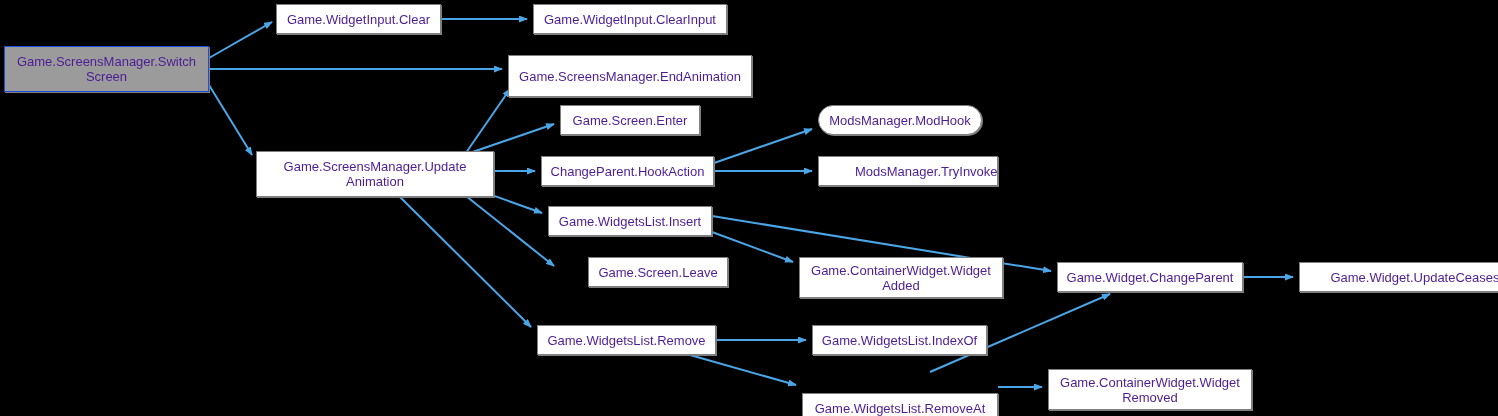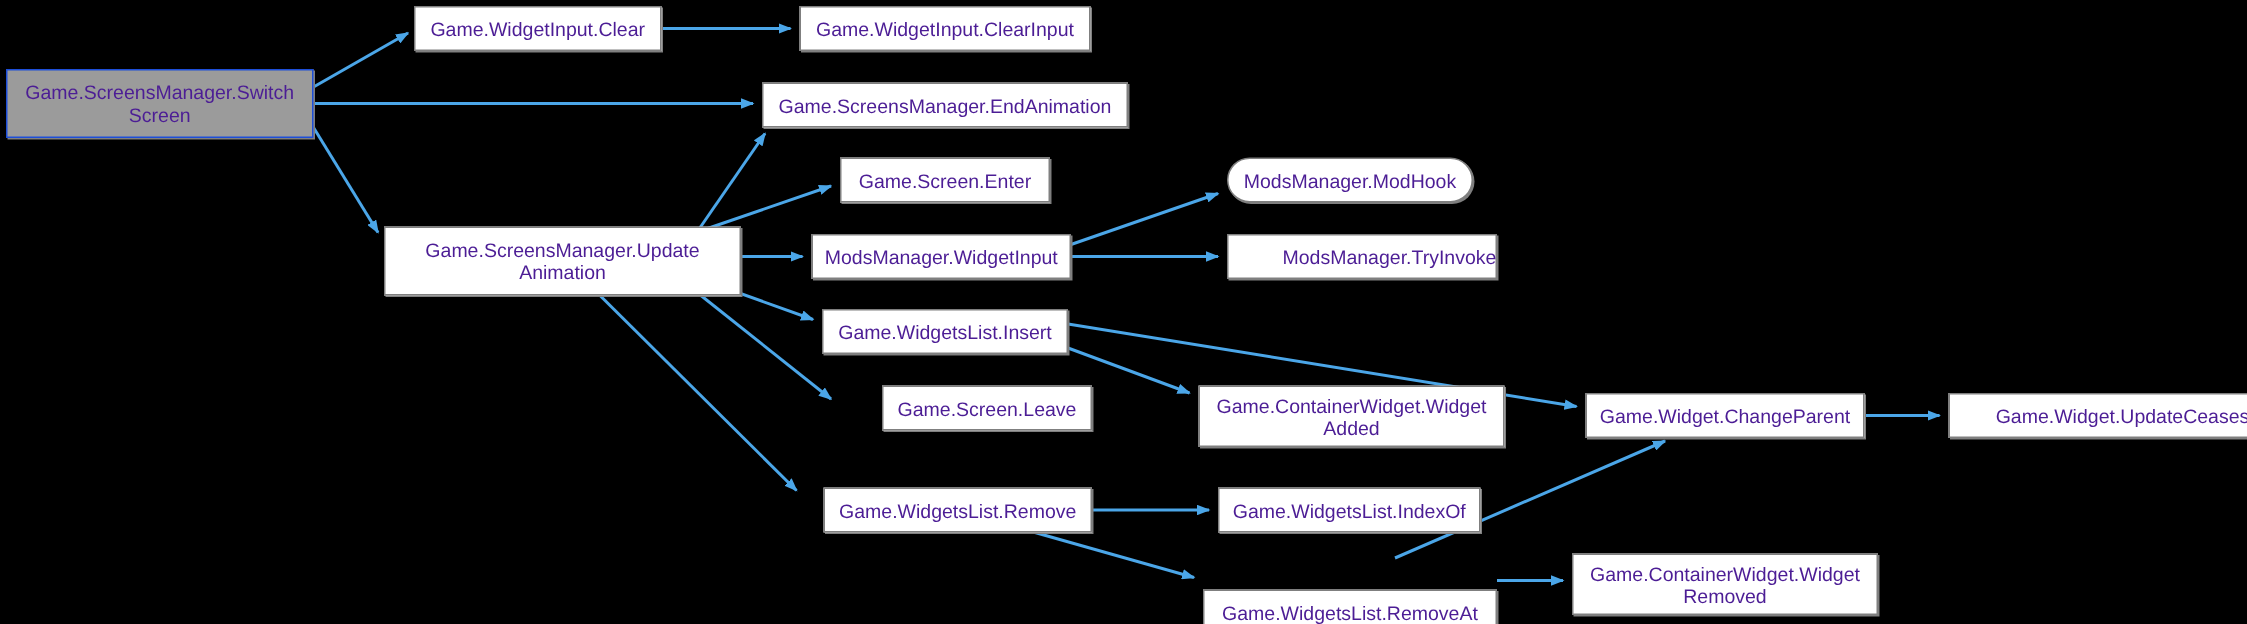--- a/index.html
+++ b/index.html
@@ -95,7 +95,7 @@
       <div class="node" style="left: 533px; top: 4px; width: 194px; height: 30px;">
         <span class="node-label">Game.WidgetInput.ClearInput</span>
       </div>
-      <div class="node" style="left: 508px; top: 55px; width: 244px; height: 30px;">
+      <div class="node" style="left: 508px; top: 55px; width: 244px; height: 42px;">
         <span class="node-label">Game.ScreensManager.EndAnimation</span>
       </div>
       <div class="node" style="left: 256px; top: 151px; width: 238px; height: 46px;">

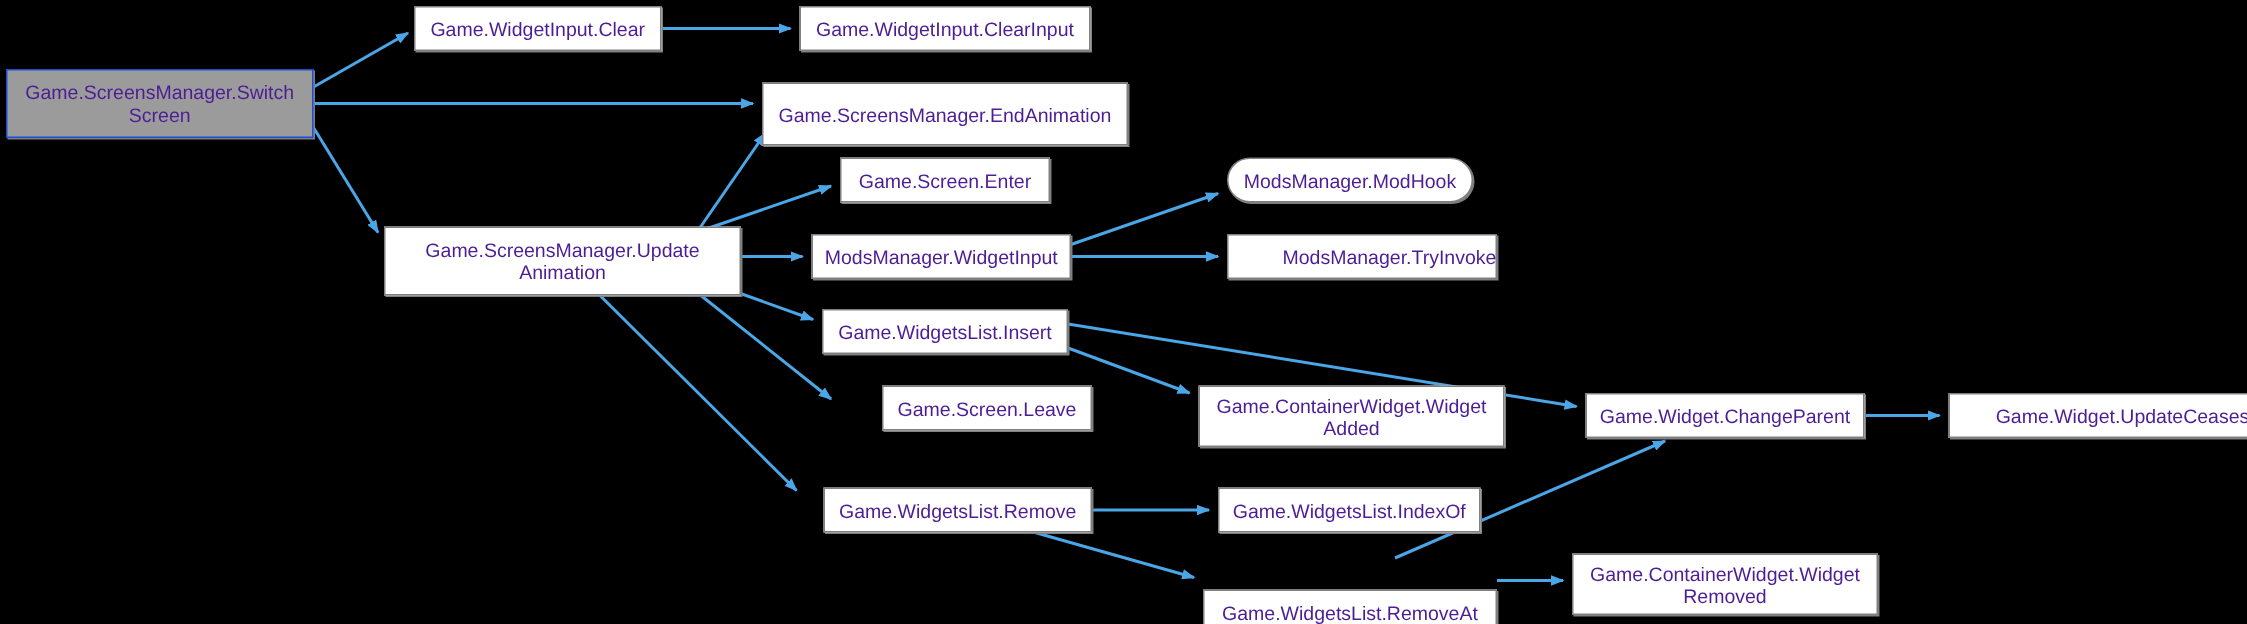--- a/index.html
+++ b/index.html
@@ -109,7 +109,7 @@
         <span class="node-label">ModsManager.ModHook</span>
       </div>
       <div class="node" style="left: 541px; top: 156px; width: 173px; height: 30px;">
-        <span class="node-label">ModsManager.WidgetInput</span>
+        <span class="node-label">ChangeParent.HookAction</span>
       </div>
       <div class="node" style="left: 818px; top: 156px; width: 180px; height: 30px; padding-left: 36px;">
         <span class="node-label">ModsManager.TryInvoke</span>

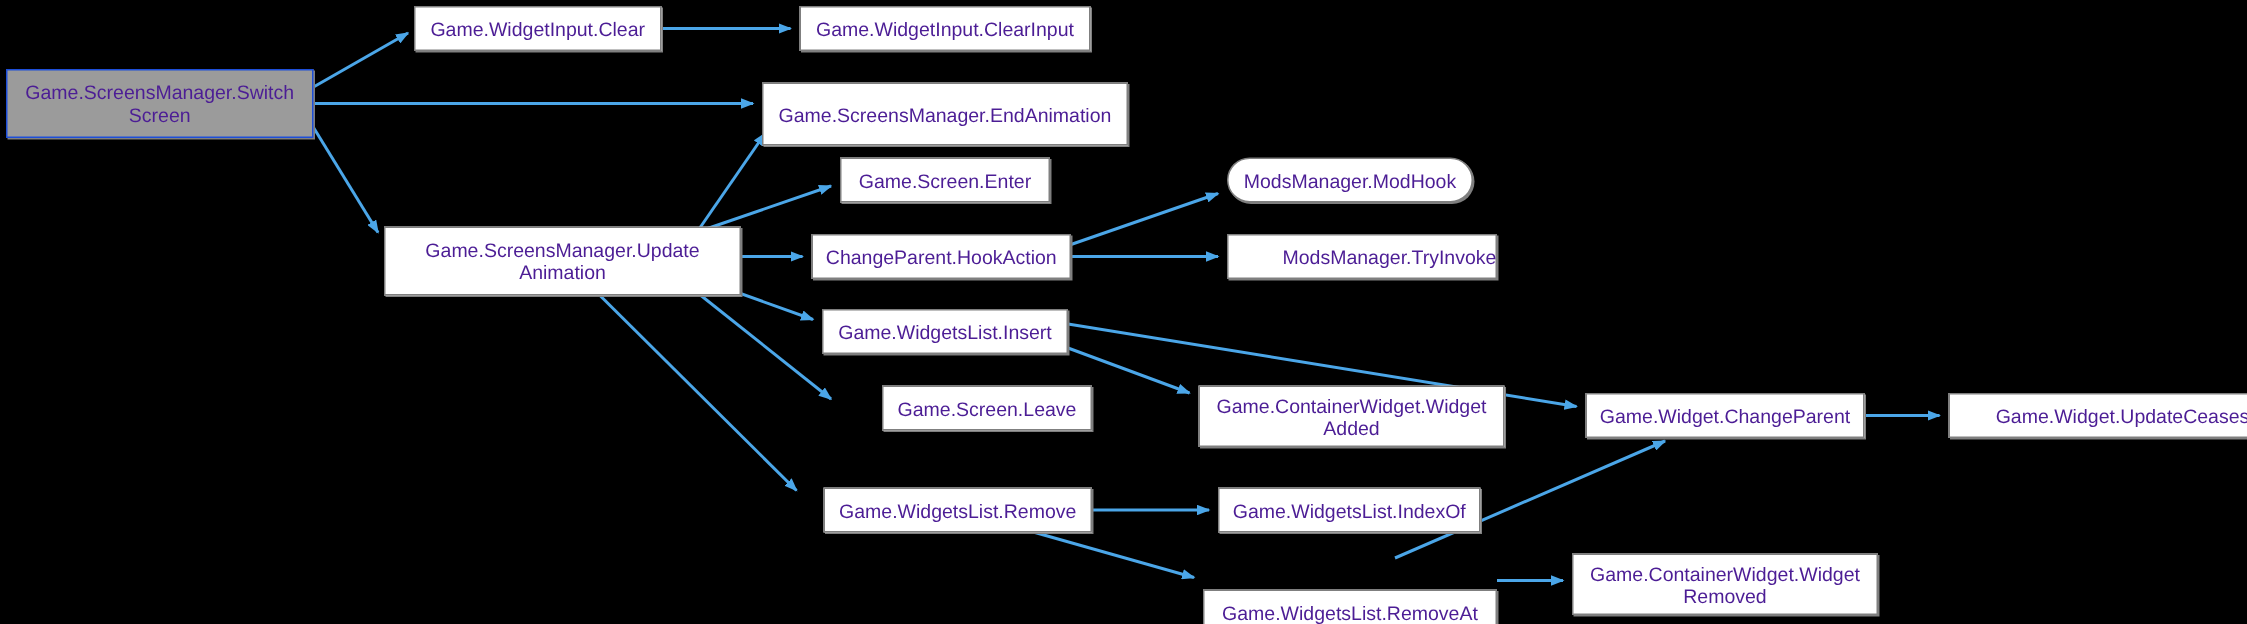--- a/index.html
+++ b/index.html
@@ -130,7 +130,7 @@
       <div class="node" style="left: 1299px; top: 262px; width: 232px; height: 30px;">
         <span class="node-label">Game.Widget.UpdateCeases</span>
       </div>
-      <div class="node" style="left: 537px; top: 325px; width: 179px; height: 30px; margin-left: 12px;">
+      <div class="node" style="left: 537px; top: 325px; width: 179px; height: 30px;">
         <span class="node-label">Game.WidgetsList.Remove</span>
       </div>
       <div class="node" style="left: 812px; top: 325px; width: 175px; height: 30px;">

